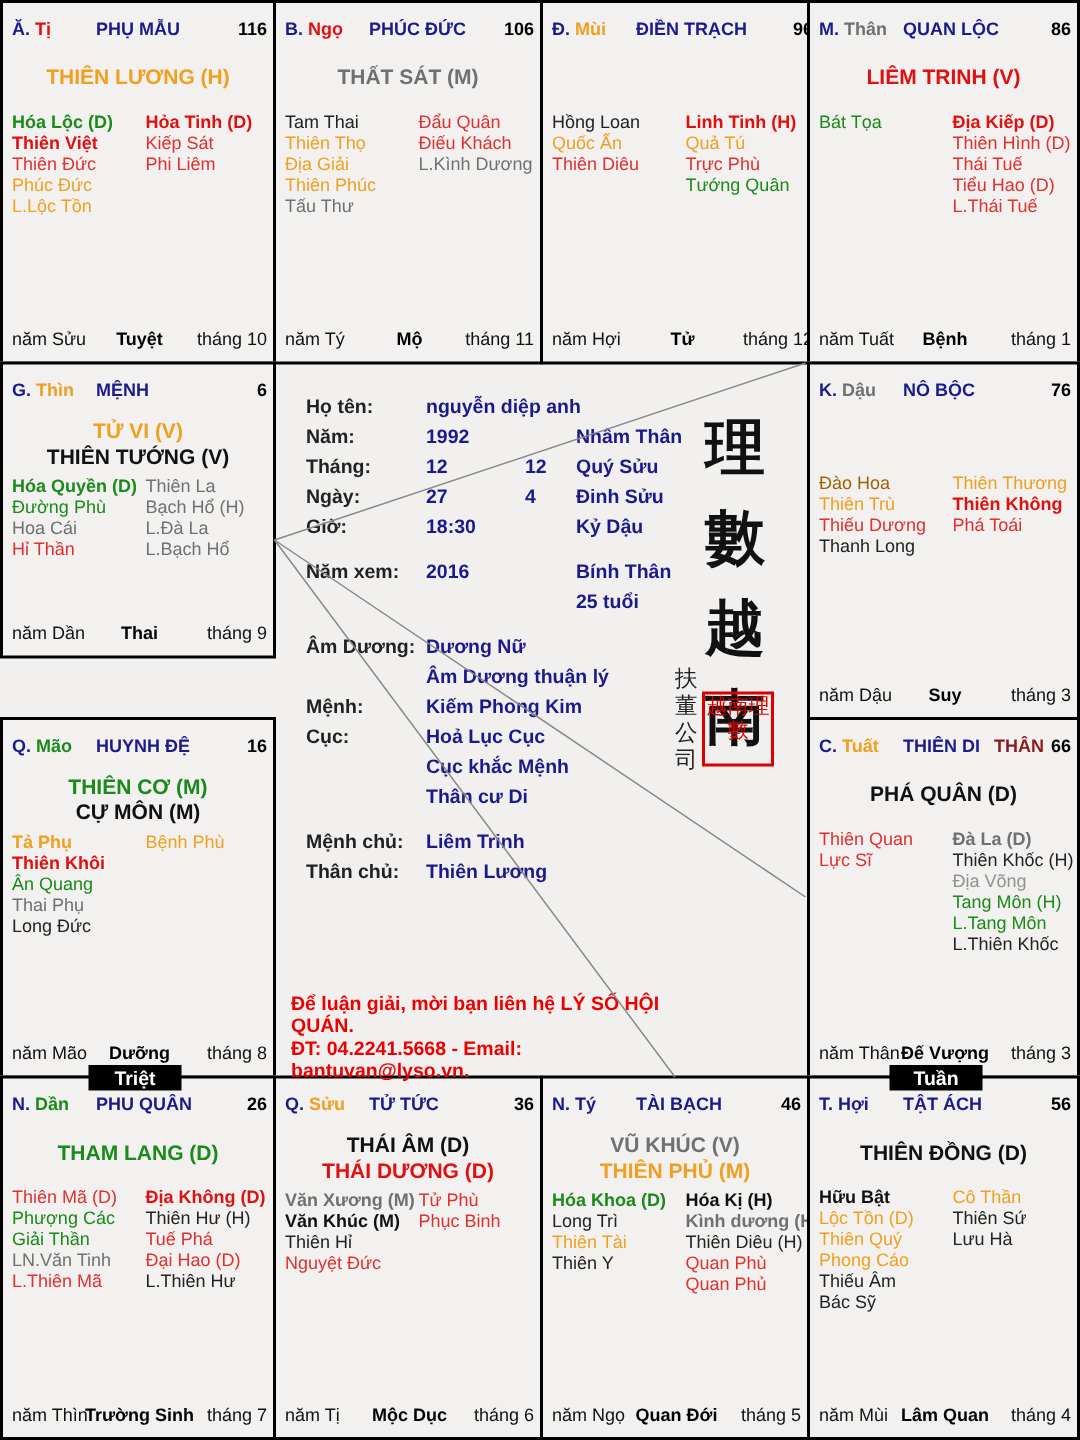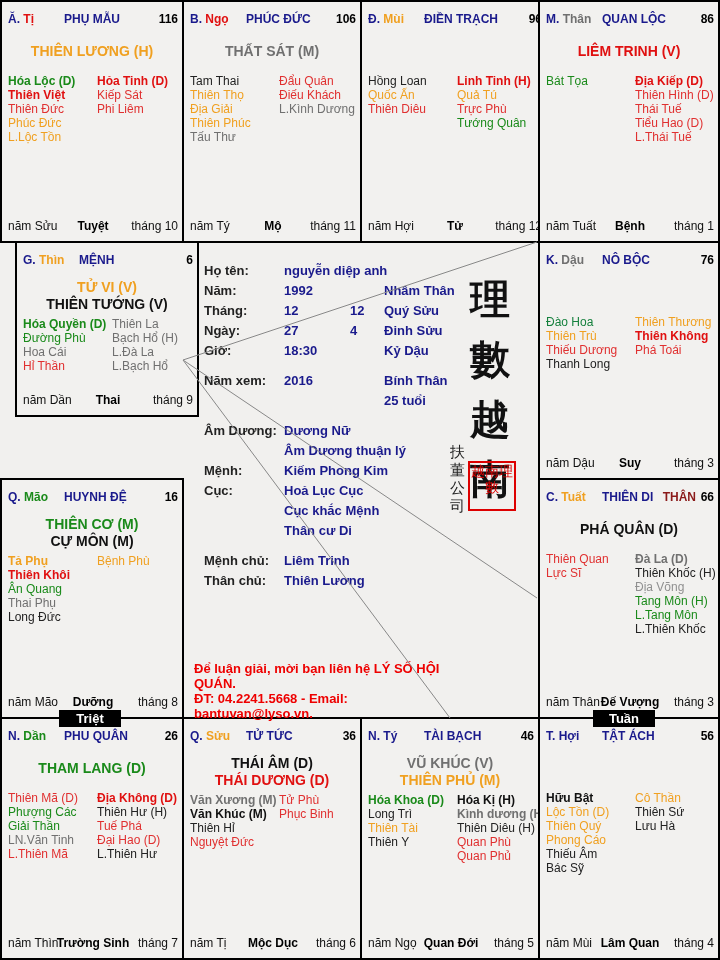--- a/index.html
+++ b/index.html
@@ -152,7 +152,7 @@
       <span class="m">tháng 1</span>
     </div>
       </div>
-      <div class="cell" style="left: 15px; top: 241px; width: 184px; height: 176px;">
+      <div class="cell" style="left: 0px; top: 241px; width: 184px; height: 198px;">
         <div class="hdr">
       <span class="branch"><span class="can">G.</span> <span style="color:#f0a020">Thìn</span></span>
       <span class="name">MỆNH</span>

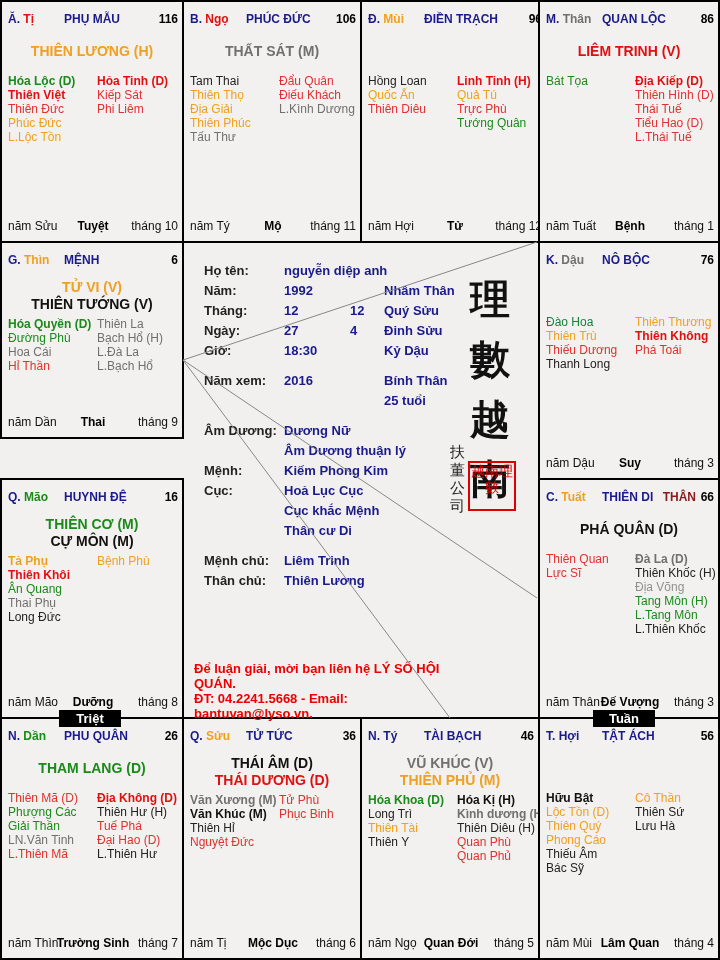--- a/index.html
+++ b/index.html
@@ -193,7 +193,7 @@
         <div class="main" style="top:38px"></div>
         <div class="stars" style="top:72px">
           <div class="col" style="left:0">
-            <div class="" style="color:#15803d">Đào Hoa</div>
+            <div class="" style="color:#a16207">Đào Hoa</div>
             <div class="" style="color:#f0a020">Thiên Trù</div>
             <div class="" style="color:#e03030">Thiếu Dương</div>
             <div class="" style="color:#222">Thanh Long</div>

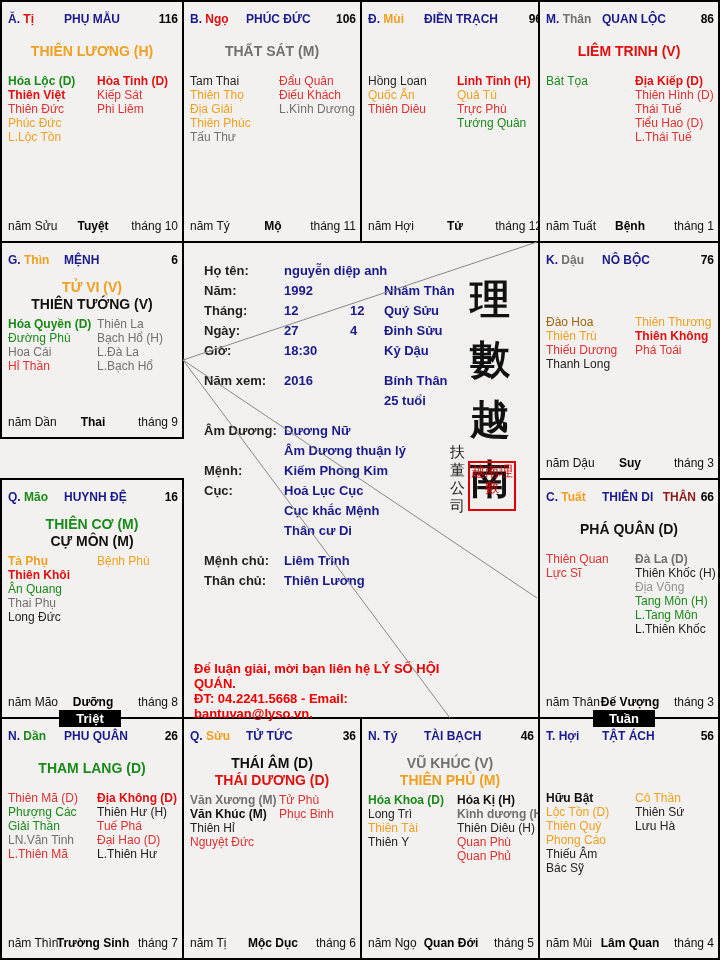--- a/index.html
+++ b/index.html
@@ -369,6 +369,9 @@
       <span class="extra"></span>
       <span class="age">56</span>
     </div>
+        <div class="main" style="top:38px">
+          <div style="color:#111;line-height:22px;">THIÊN ĐỒNG (D)</div>
+        </div>
         <div class="stars" style="top:72px">
           <div class="col" style="left:0">
             <div class="b" style="color:#111">Hữu Bật</div>

